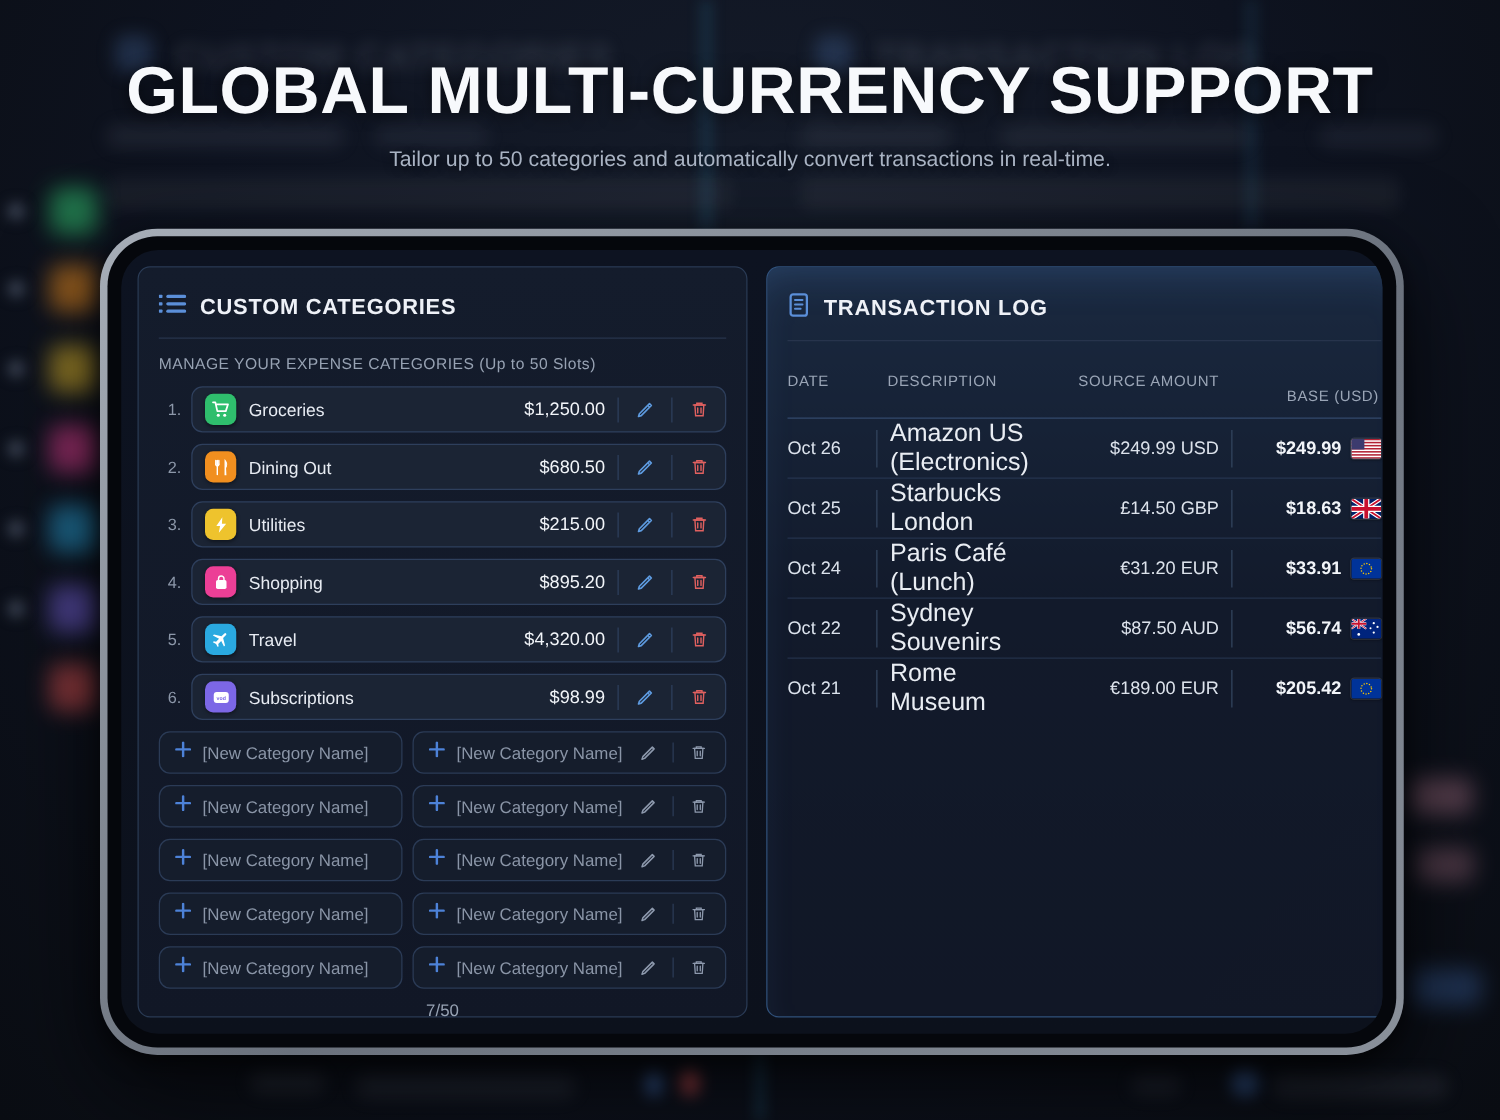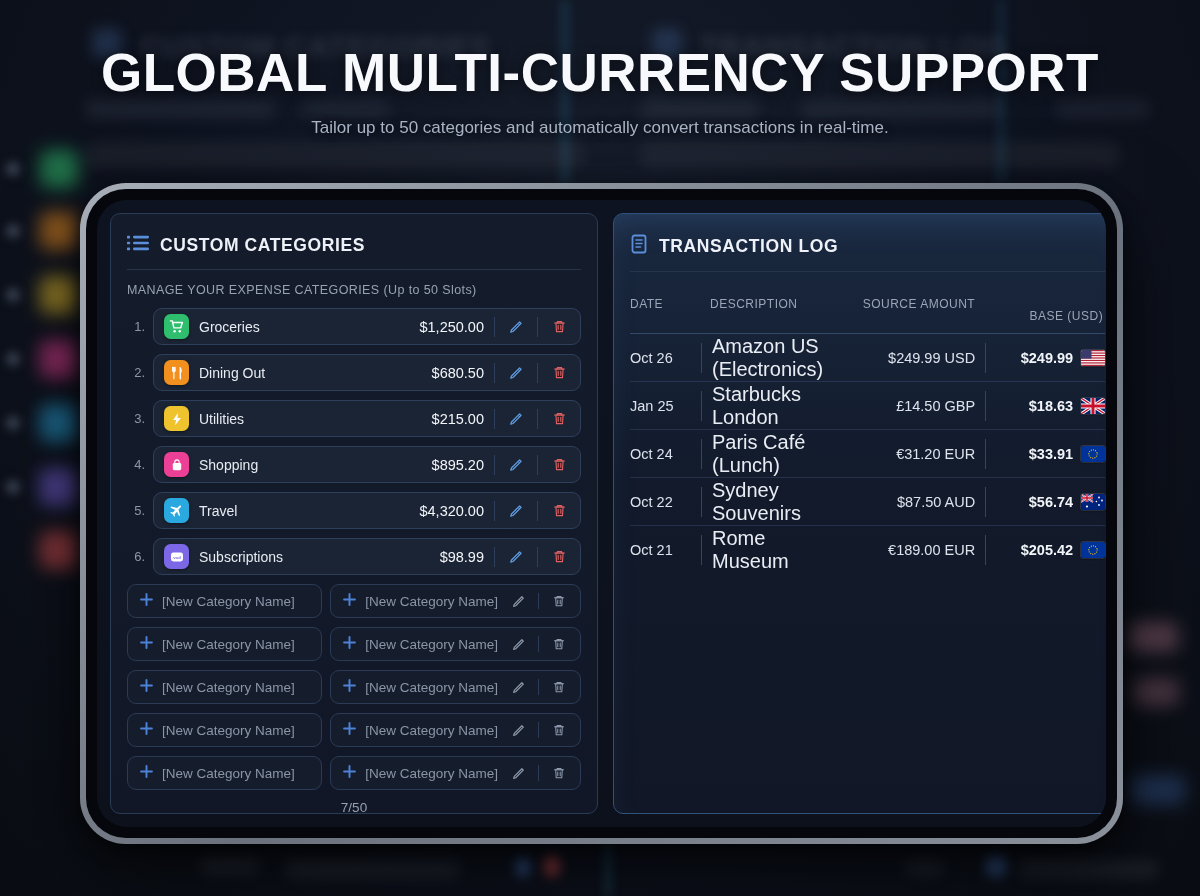--- a/index.html
+++ b/index.html
@@ -562,7 +562,7 @@
      </div>
 
      <div class="tx-grid tx-row">
-       <span class="tx-date">Jan 25</span>
+       <span class="tx-date">Oct 25</span>
        <span class="tx-sep"></span>
        <span class="tx-desc">Starbucks London</span>
        <span class="tx-source">£14.50 GBP</span>

